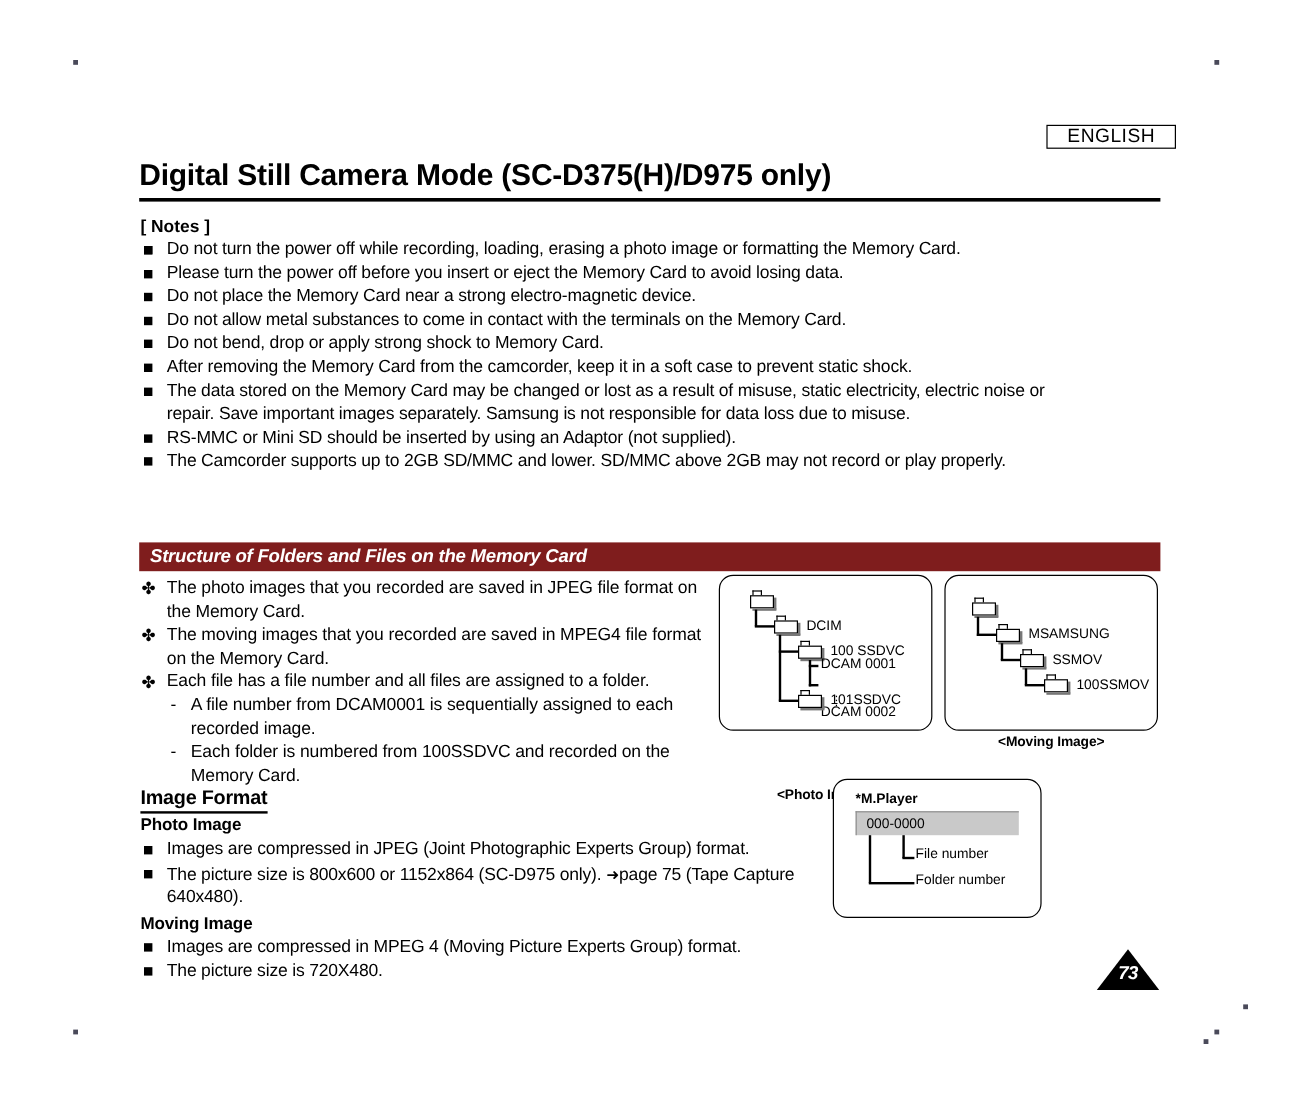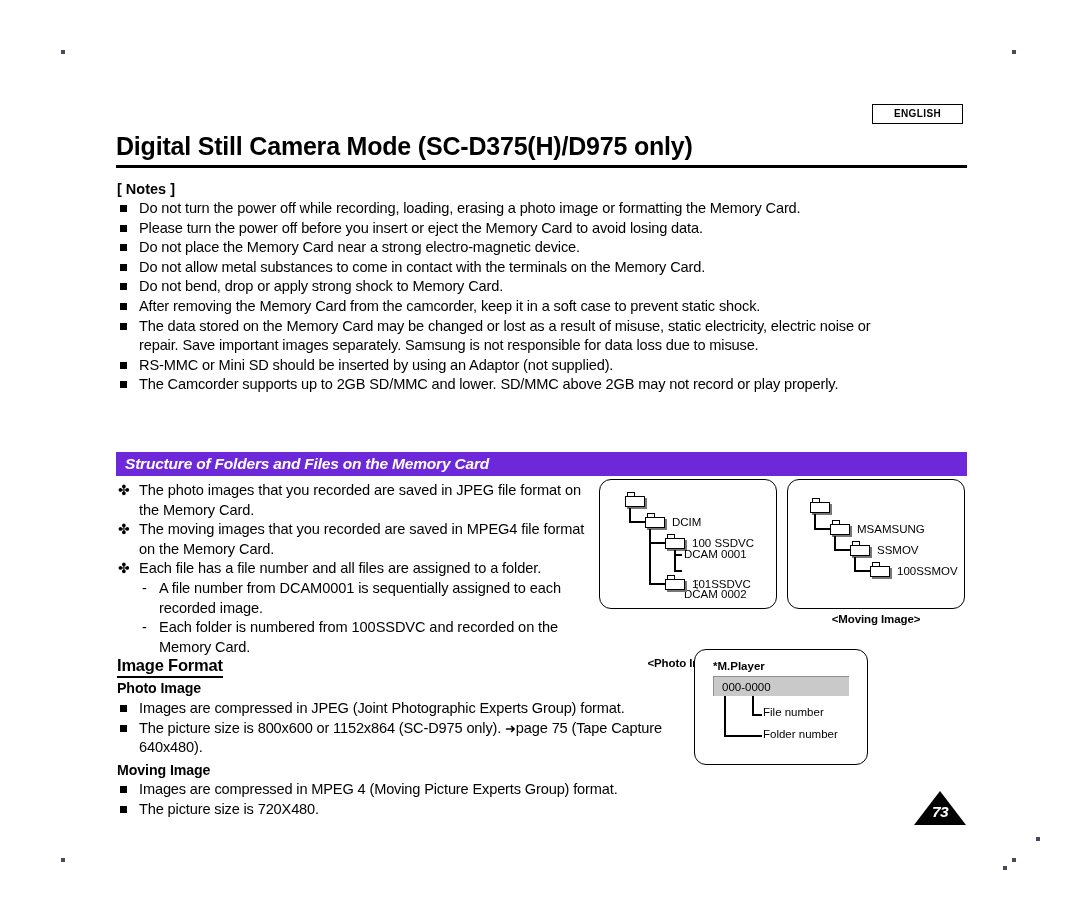--- a/index.html
+++ b/index.html
@@ -38,12 +38,12 @@
     position: absolute;
     left: 872px;
     top: 104px;
-    width: 91px;
+    width: 108px;
     height: 20px;
     border: 1.5px solid #000;
     box-sizing: border-box;
-    font-size: 10px;
-    font-weight: bold;
+    font-size: 16px;
+    font-weight: normal;
     letter-spacing: 0.4px;
     display: flex;
     align-items: center;

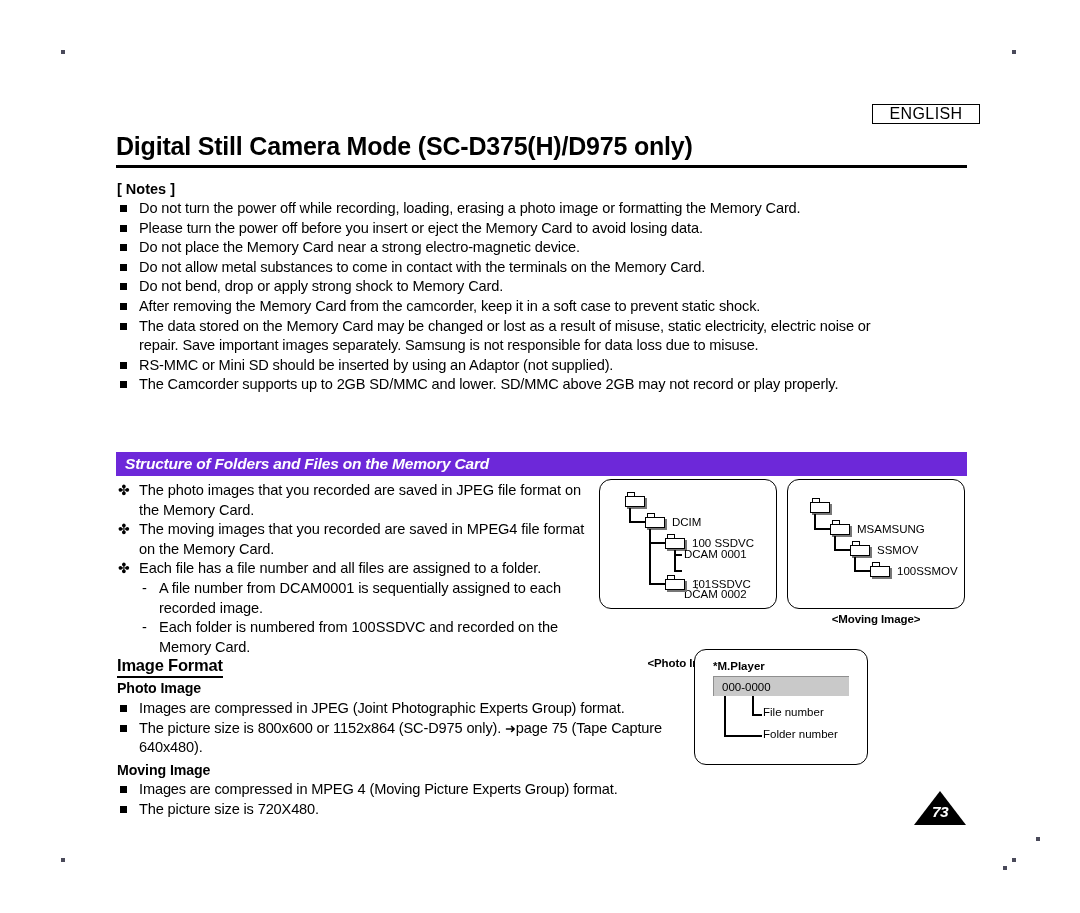--- a/index.html
+++ b/index.html
@@ -108,7 +108,7 @@
     top: 452px;
     width: 851px;
     height: 24px;
-    background: #6d28d9;
+    background: #7f1d1d;
     color: #fff;
     display: flex;
     align-items: center;

